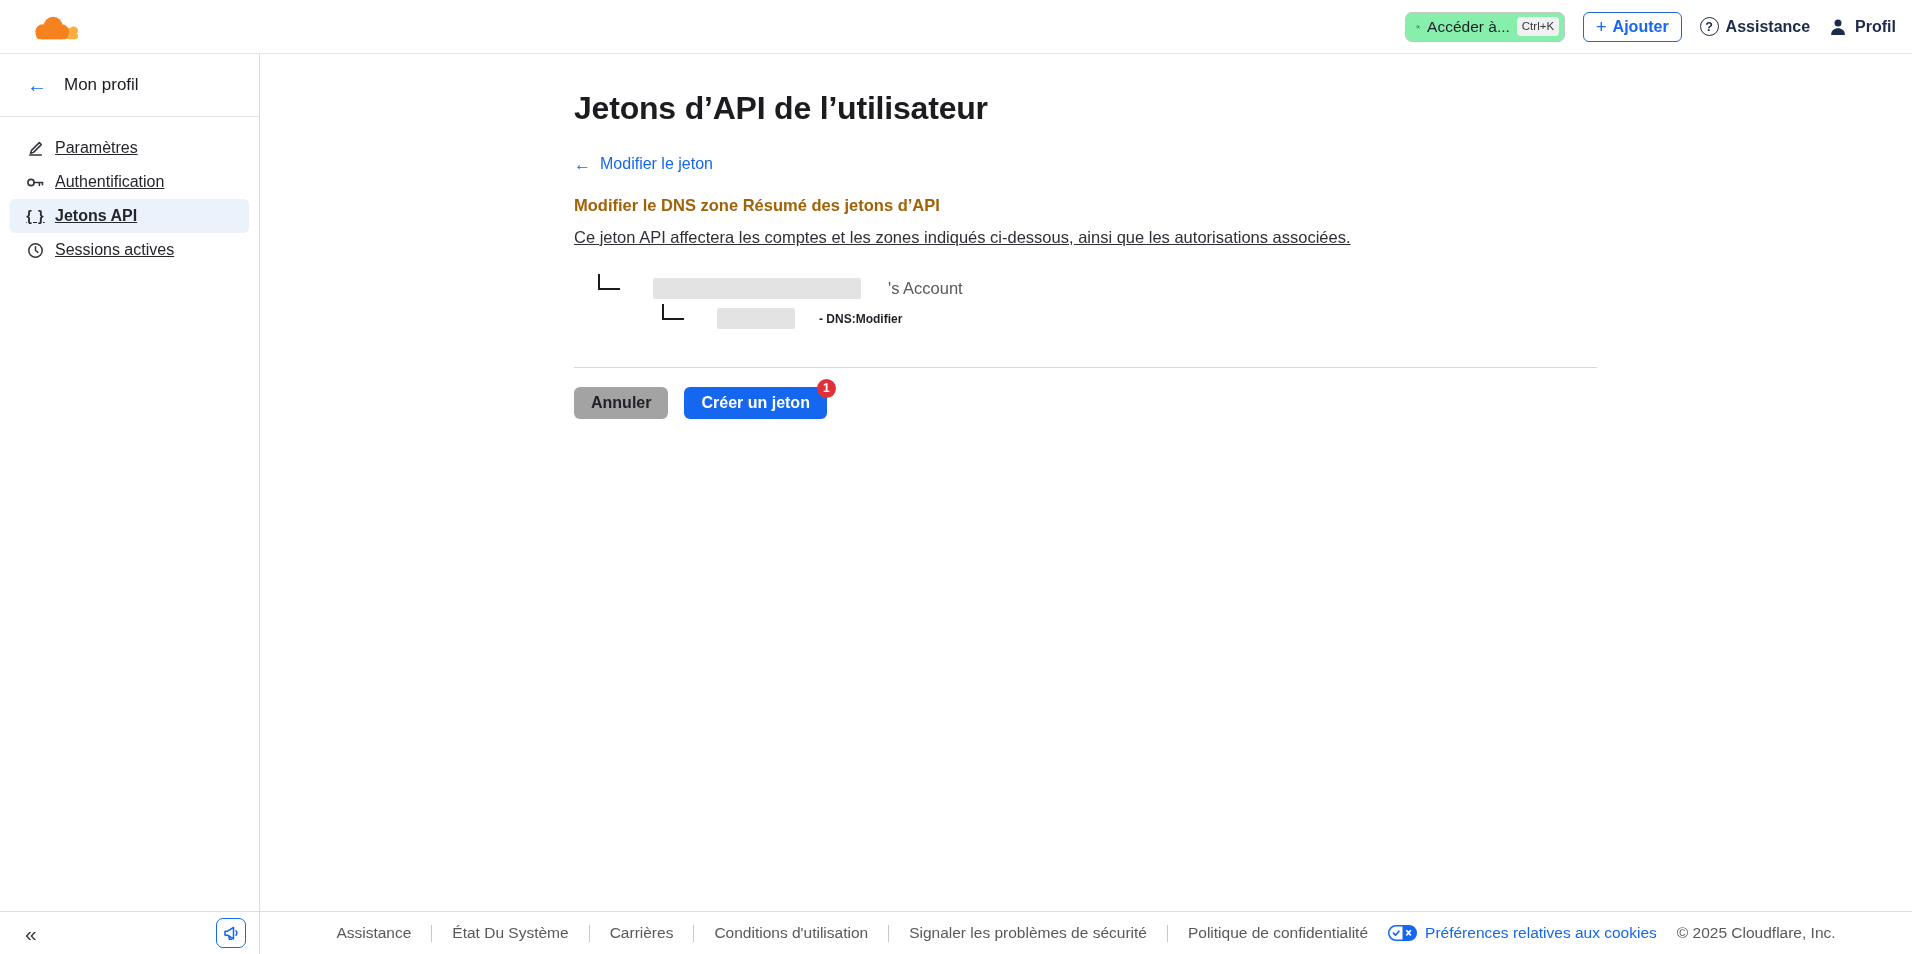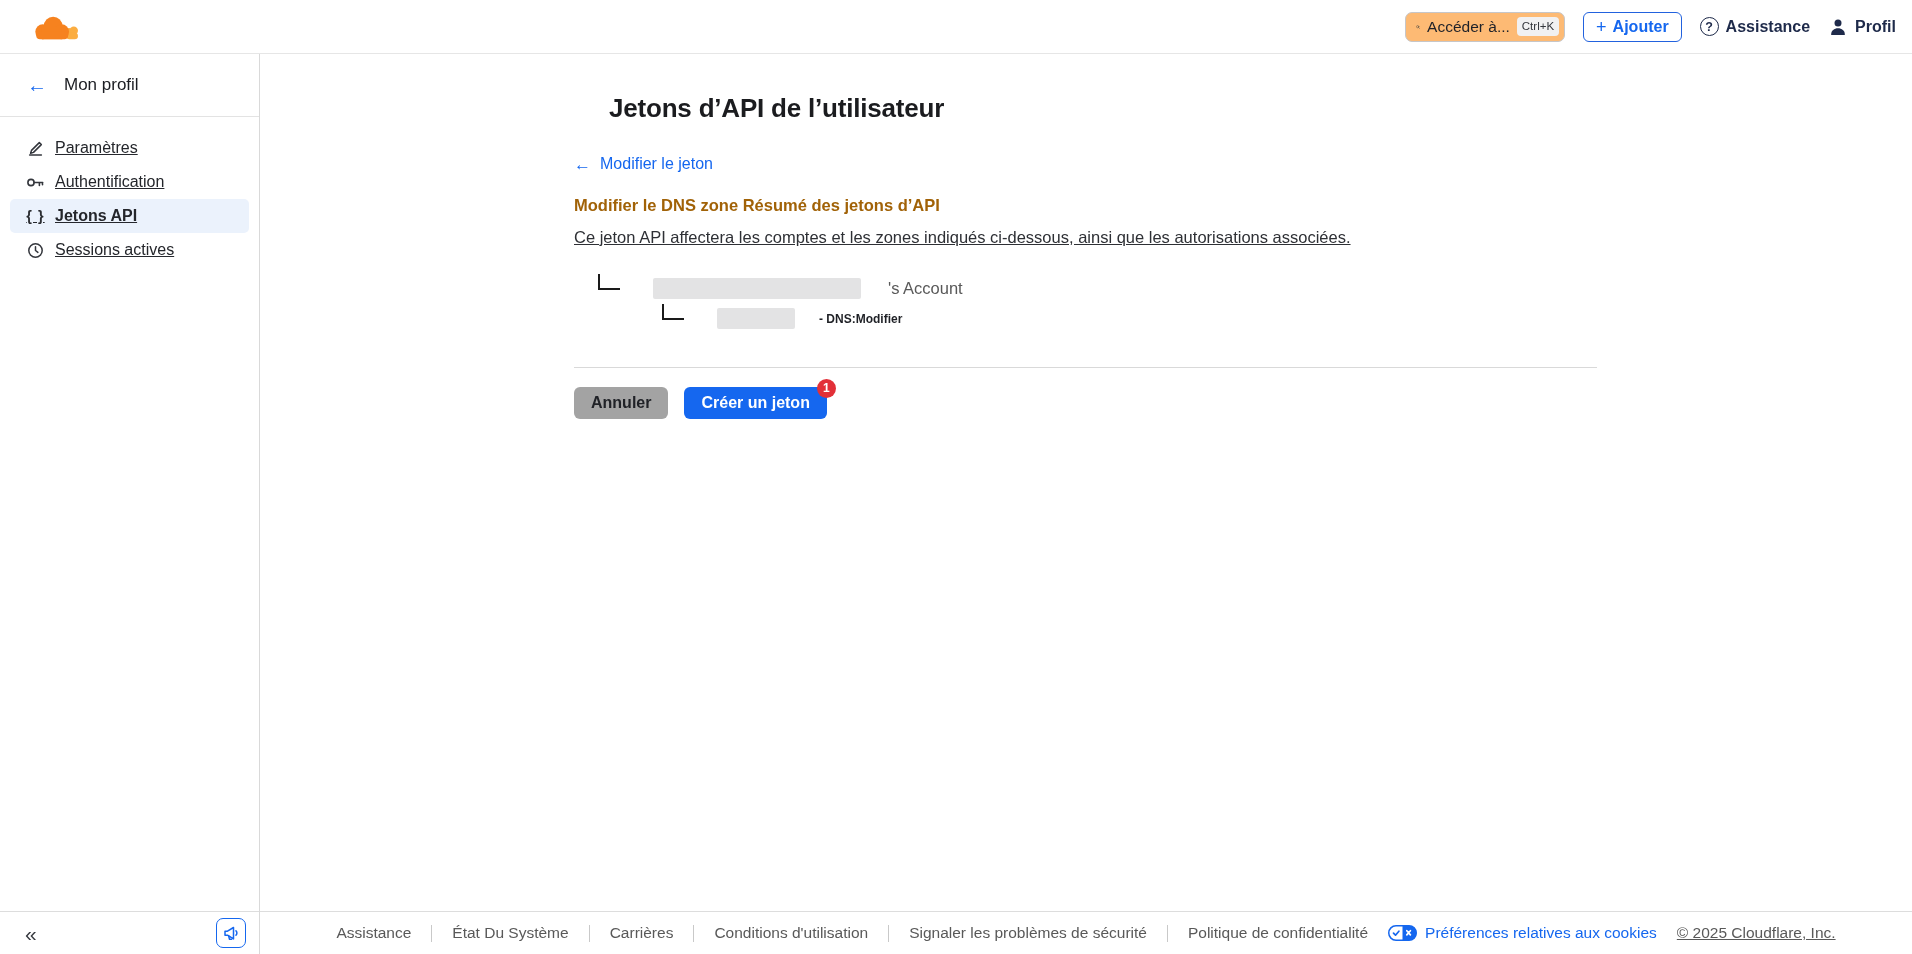--- a/index.html
+++ b/index.html
@@ -18,7 +18,7 @@
   header{height:54px;flex:0 0 54px;display:flex;align-items:center;padding:0 16px 0 30px;border-bottom:1px solid #E6E6E6;background:#fff;}
   .logo{width:50px;height:30px;display:block;cursor:pointer;}
   .header-right{margin-left:auto;display:flex;align-items:center;gap:18px;}
-  .search{width:160px;height:30px;border:1px solid #C6C6C8;border-radius:7px;display:flex;align-items:center;gap:7px;padding:0 5px 0 10px;cursor:pointer;background:#fdba74;}
+  .search{width:160px;height:30px;border:1px solid #C6C6C8;border-radius:7px;display:flex;align-items:center;gap:7px;padding:0 5px 0 10px;cursor:pointer;background:#86efac;}
   .search-text{font-size:15.5px;color:#1F2229;flex:1;white-space:nowrap;}
   .kbd{background:#F1F1F2;border-radius:4px;font-size:11.5px;line-height:1;padding:4px 5px;color:#33363C;white-space:nowrap;}
   .btn-ajouter{height:30px;display:flex;align-items:center;gap:6px;padding:0 12px;border:1.5px solid #2262DE;border-radius:6px;color:var(--blue);font-size:16px;font-weight:600;background:#fff;cursor:pointer;}

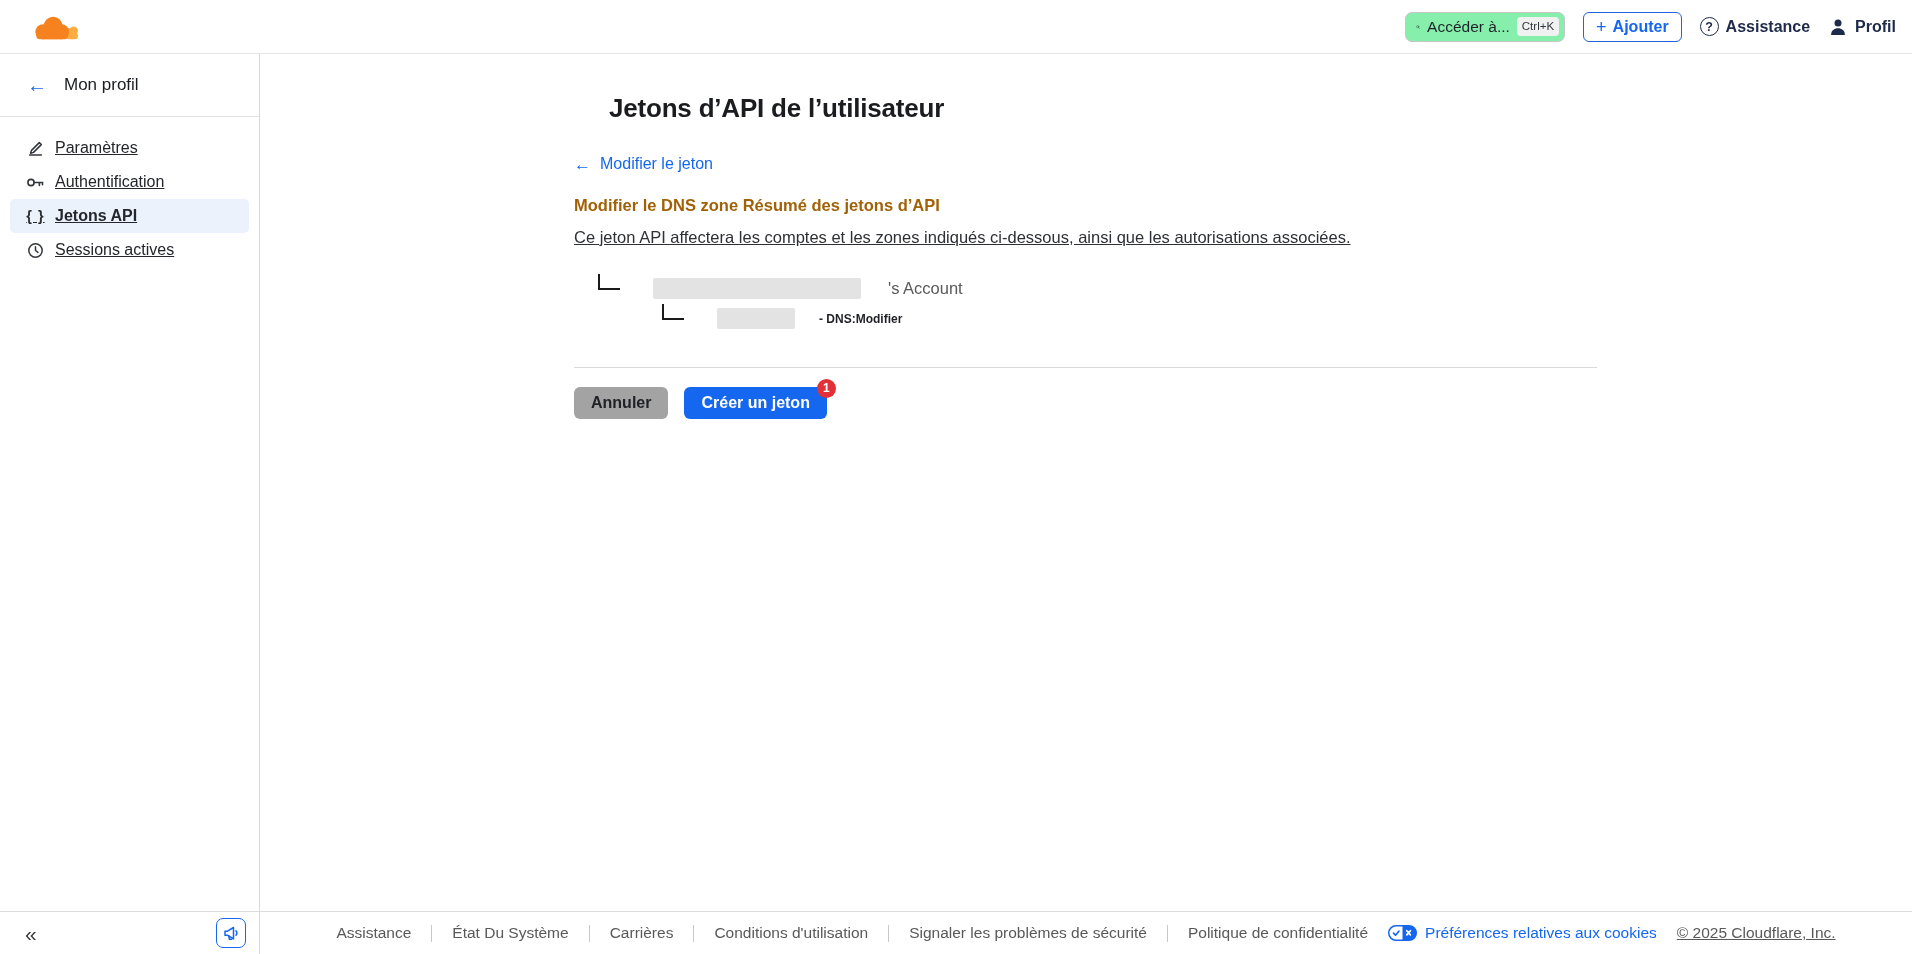--- a/index.html
+++ b/index.html
@@ -44,7 +44,7 @@
   
   main{flex:1;position:relative;background:#fff;min-width:0;}
   .content{margin-left:314px;width:1023px;padding-top:36px;}
-  h1{font-size:26px;font-weight:700;color:#1B1C1F;letter-spacing:-0.2px;line-height:36px;margin-left:35px;}
+  h1{font-size:32px;font-weight:700;color:#1B1C1F;letter-spacing:-0.2px;line-height:36px;}
   .back-link{margin-top:29px;display:inline-flex;align-items:center;gap:9px;color:var(--blue);font-size:16px;cursor:pointer;}
   .back-arrow{font-size:17px;line-height:1;}
   .summary-title{margin-top:22px;font-size:16.5px;font-weight:700;color:#a16207;}

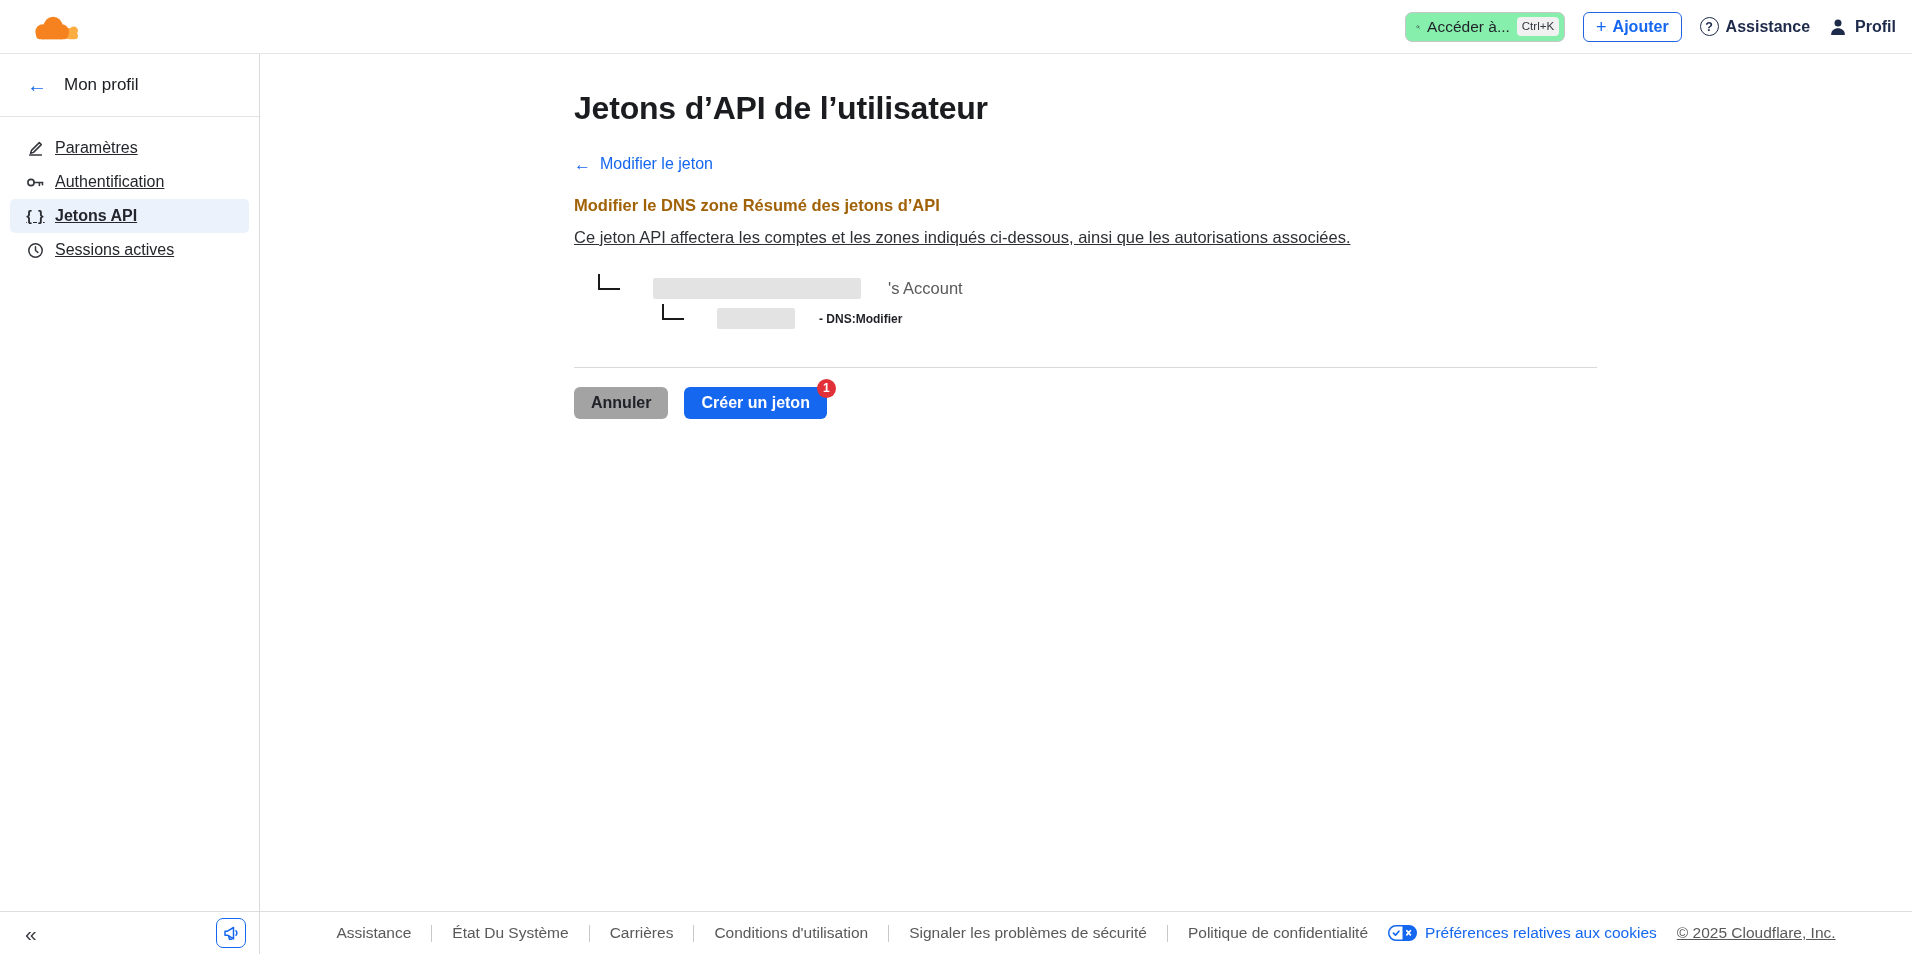--- a/index.html
+++ b/index.html
@@ -71,7 +71,7 @@
   .f-link{cursor:pointer;color:var(--gray-txt);}
   .pipe{width:1px;height:17px;background:#C9C9C9;}
   .cookie-link{display:flex;align-items:center;gap:8px;color:var(--blue);cursor:pointer;}
-  .copyright{color:var(--gray-txt);text-decoration:underline;}
+  .copyright{color:var(--gray-txt);}
   svg{display:block;}
 </style>
 </head>

